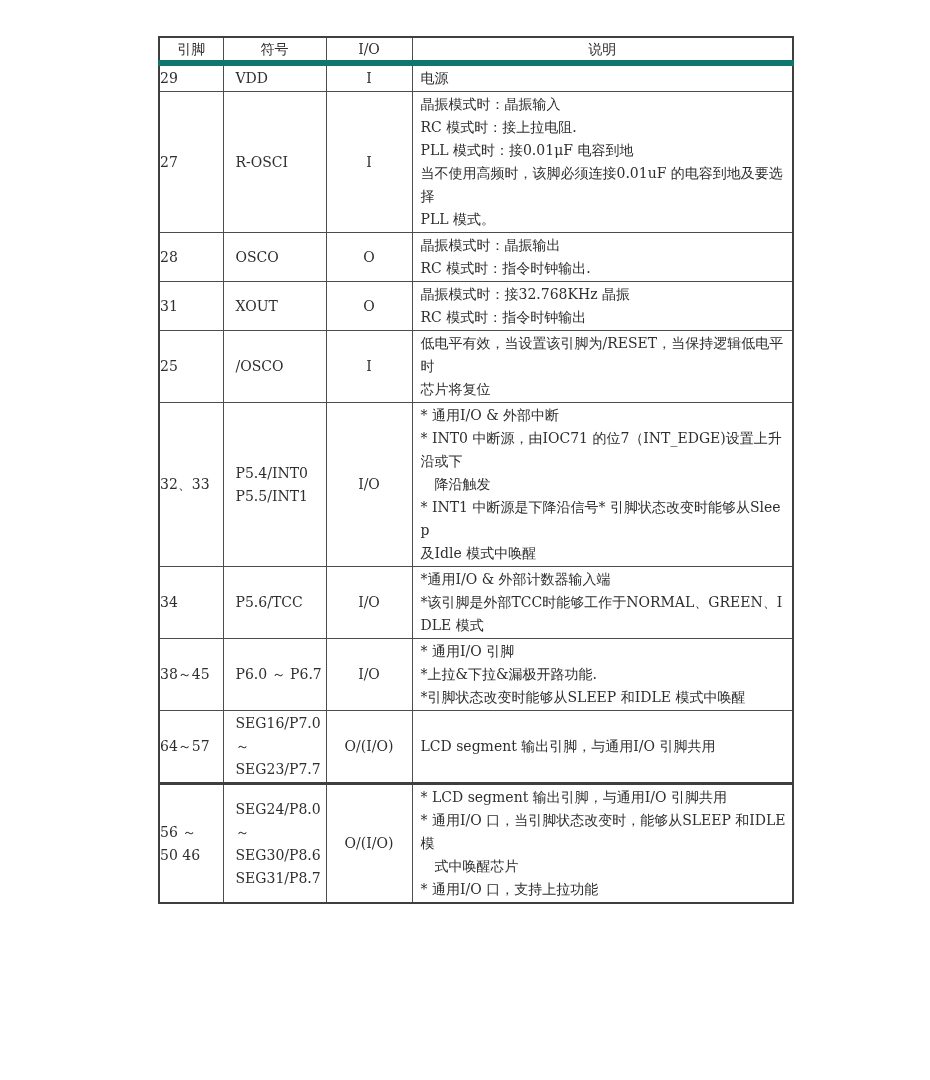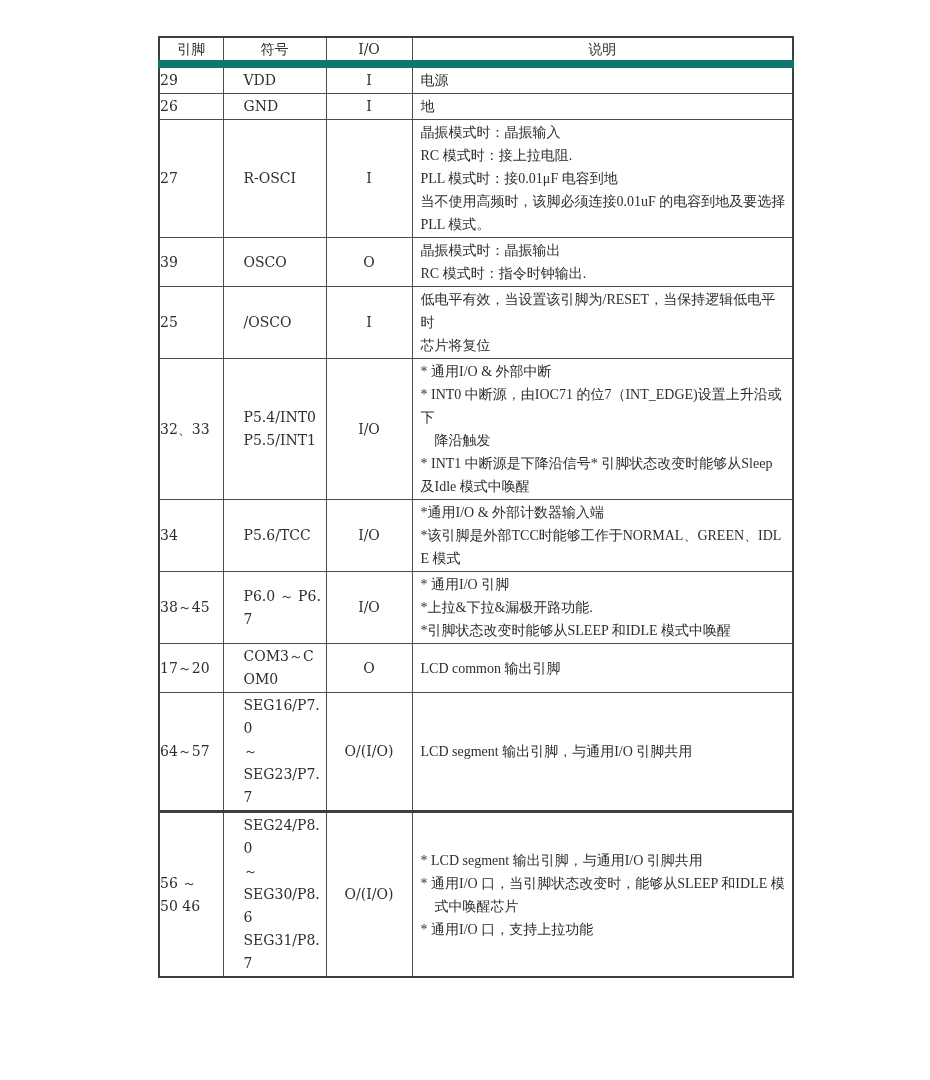--- a/index.html
+++ b/index.html
@@ -34,7 +34,7 @@
     overflow: hidden;
   }
   thead th {
-    border-bottom: 8px solid #0f766e;
+    border-bottom: 6px solid #0f766e;
     text-align: center;
     height: 20px;
     line-height: 20px;

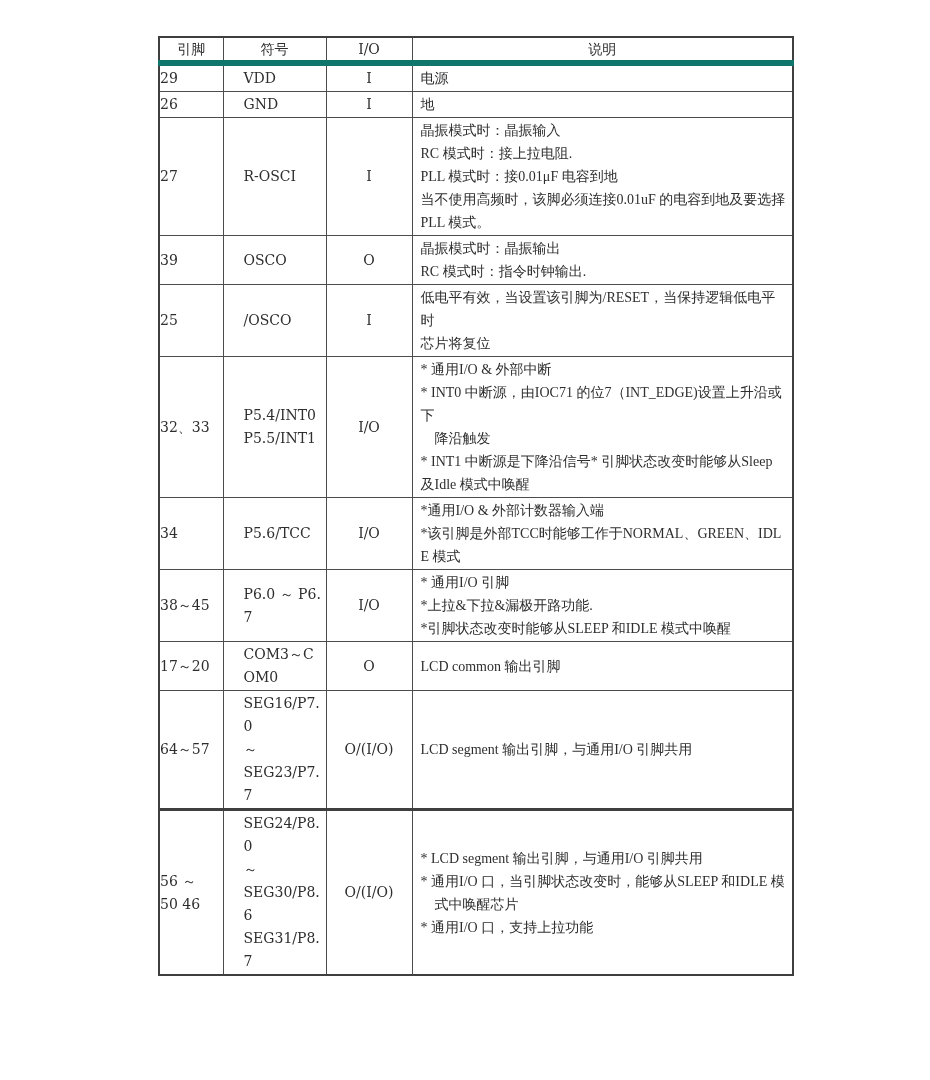--- a/index.html
+++ b/index.html
@@ -40,7 +40,7 @@
     line-height: 20px;
   }
   td.col0 { text-align: left; }
-  td.col1 { text-align: left; padding-left: 20px; padding-right: 2px; }
+  td.col1 { text-align: left; padding-left: 12px; padding-right: 2px; }
   td.col2 { text-align: center; }
   td.col3 { text-align: left; padding-left: 8px; padding-right: 4px; font-family: Liberation Serif, serif; }
   tr.thick-top td { border-top: 3px solid #3f3f3f; }

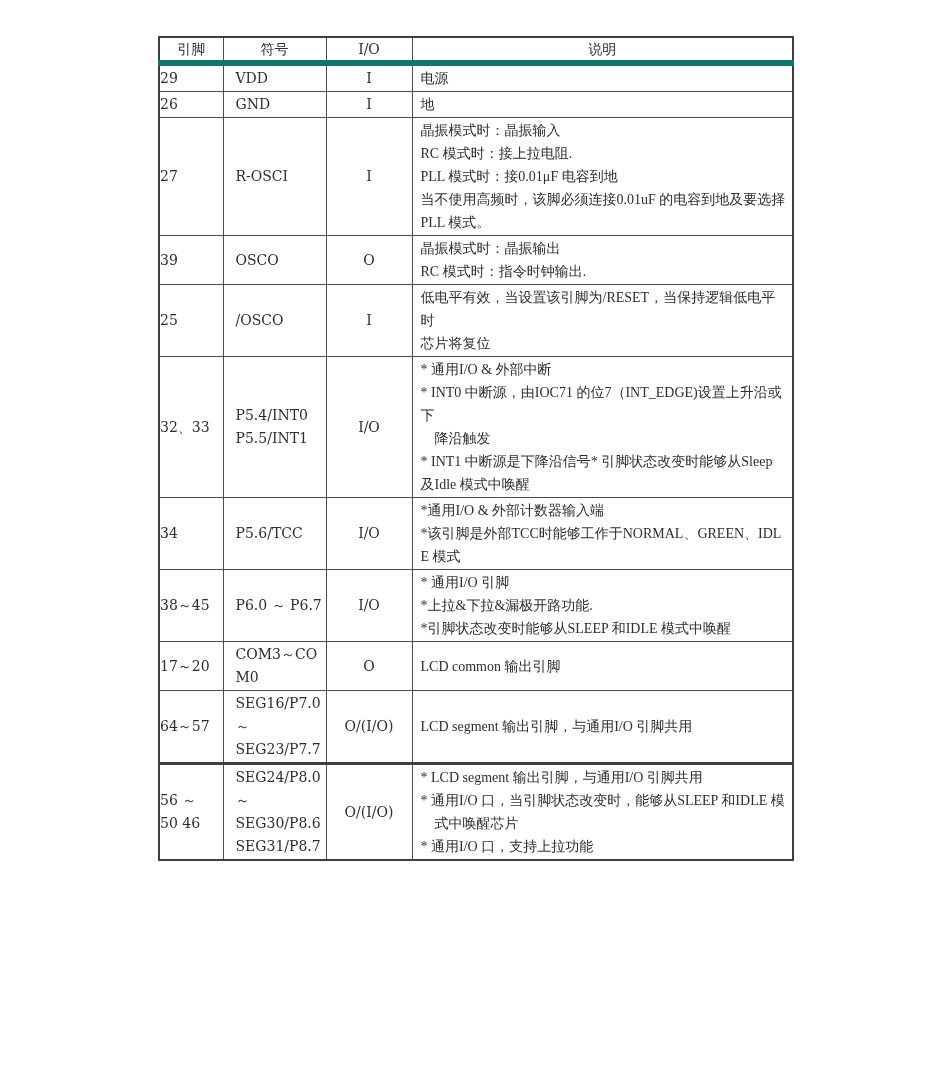--- a/index.html
+++ b/index.html
@@ -42,7 +42,7 @@
   td.col0 { text-align: left; }
   td.col1 { text-align: left; padding-left: 12px; padding-right: 2px; }
   td.col2 { text-align: center; }
-  td.col3 { text-align: left; padding-left: 8px; padding-right: 4px; font-family: Liberation Serif, serif; }
+  td.col3 { text-align: left; padding-left: 8px; padding-right: 4px; }
   tr.thick-top td { border-top: 3px solid #3f3f3f; }
 </style>
 </head>

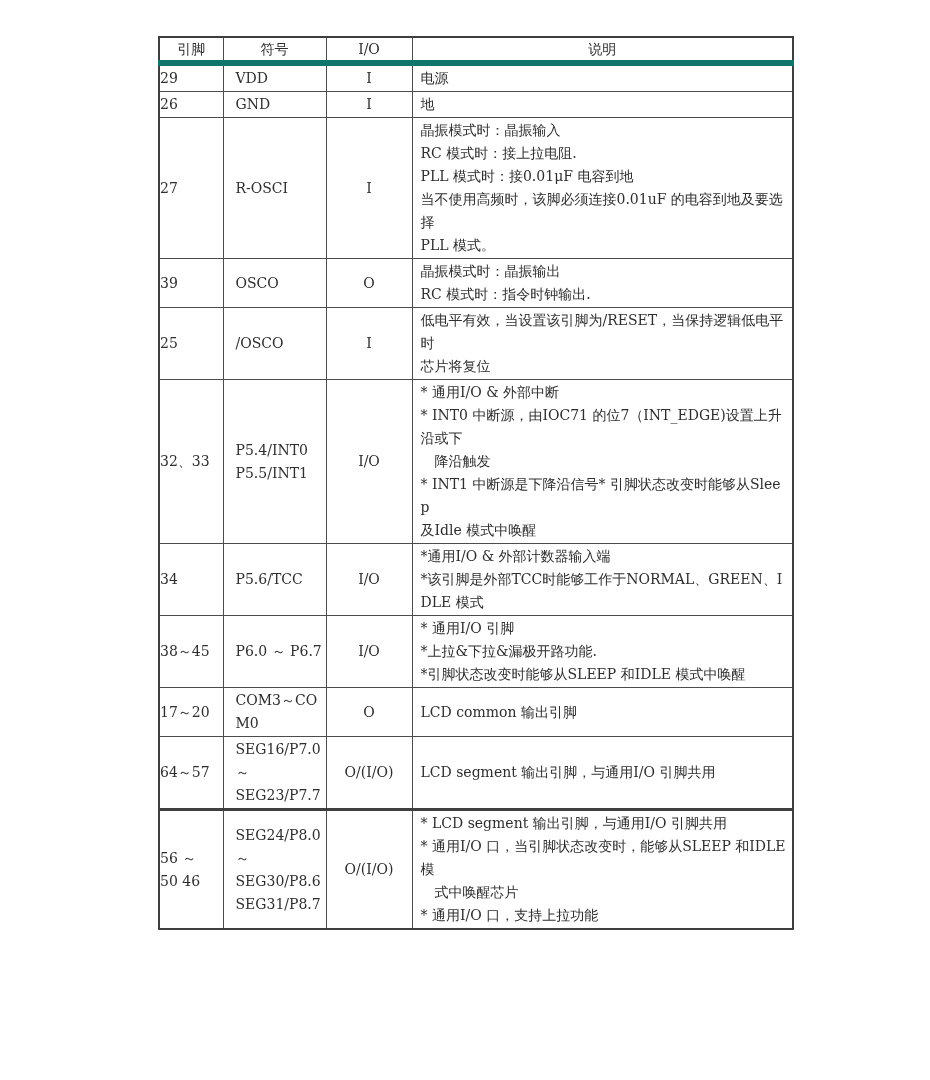--- a/index.html
+++ b/index.html
@@ -70,12 +70,6 @@
           <td class="col1">VDD</td>
           <td class="col2">I</td>
           <td class="col3">电源</td>
-        </tr>
-        <tr>
-          <td class="col0">26</td>
-          <td class="col1">GND</td>
-          <td class="col2">I</td>
-          <td class="col3">地</td>
         </tr>
         <tr>
           <td class="col0">27</td>

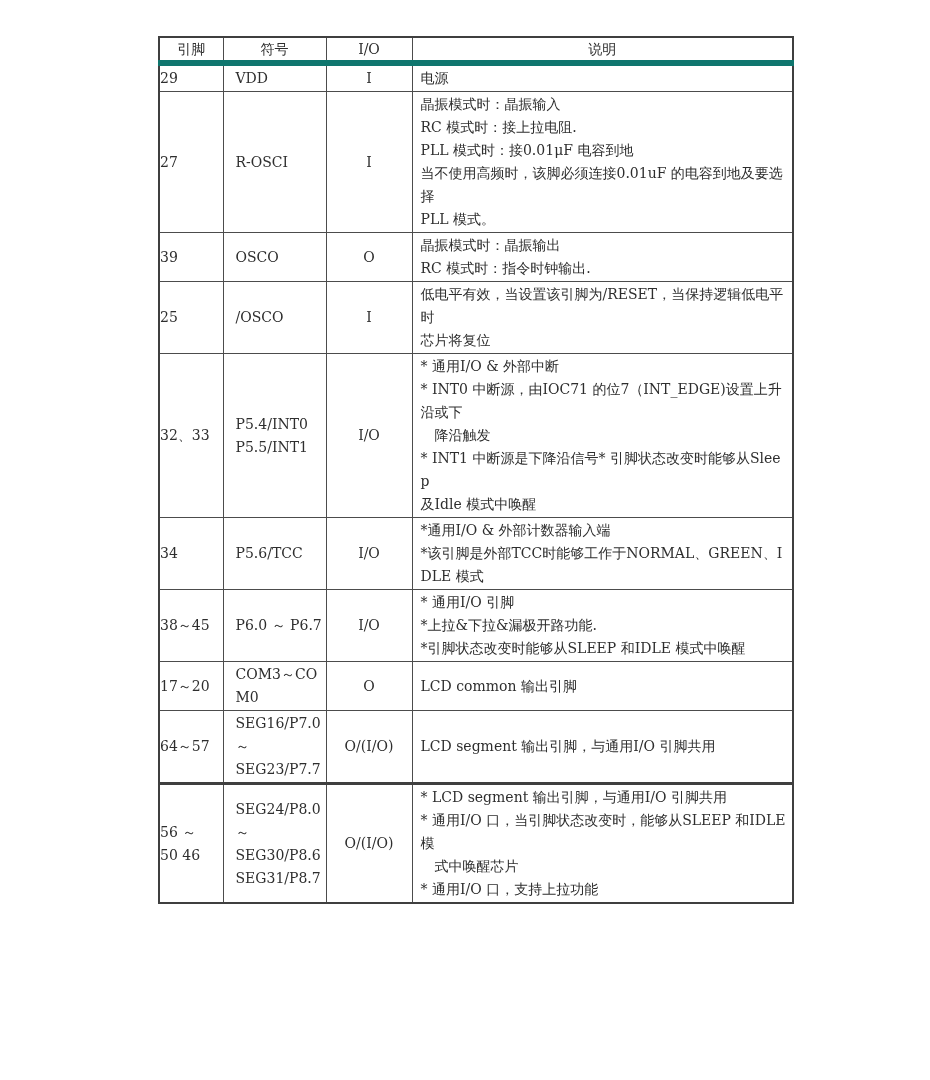--- a/index.html
+++ b/index.html
@@ -82,7 +82,7 @@
 PLL 模式。</td>
         </tr>
         <tr>
-          <td class="col0">39</td>
+          <td class="col0">28</td>
           <td class="col1">OSCO</td>
           <td class="col2">O</td>
           <td class="col3">晶振模式时：晶振输出

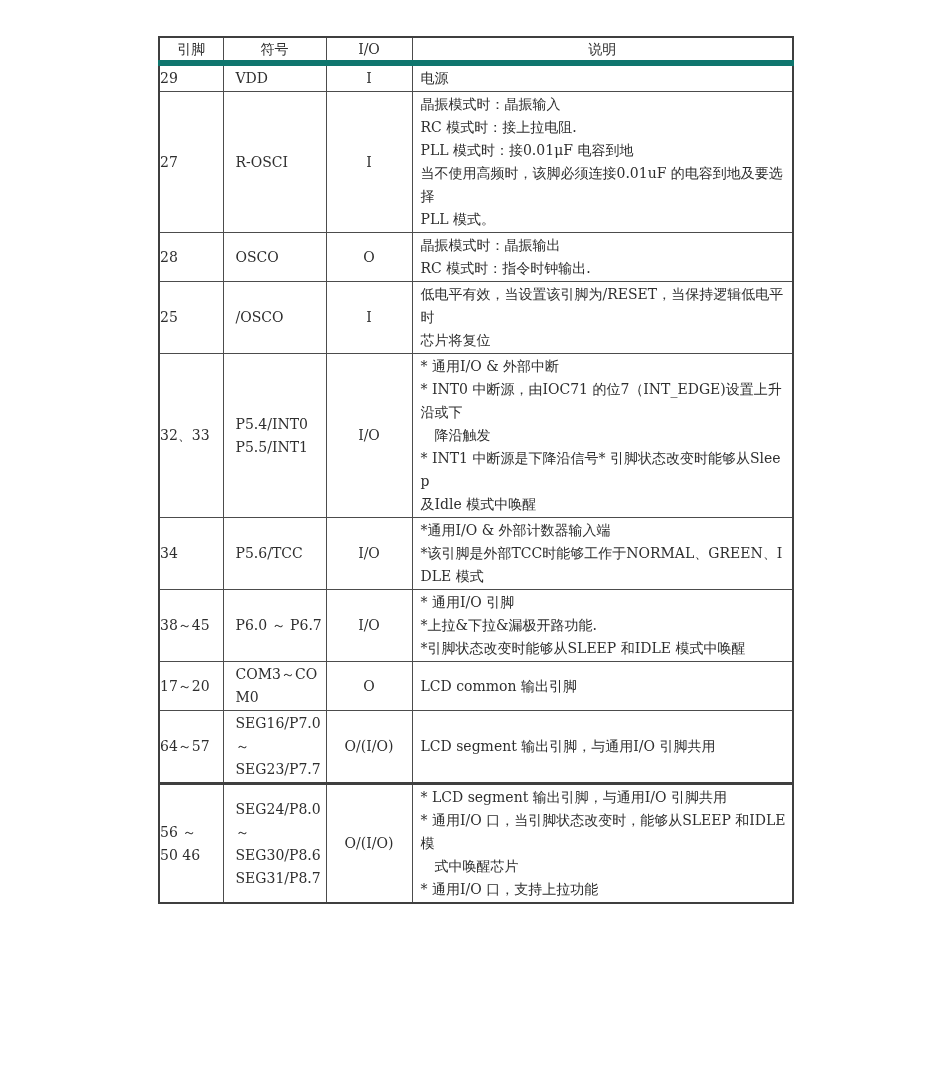--- a/index.html
+++ b/index.html
@@ -89,6 +89,13 @@
 RC 模式时：指令时钟输出.</td>
         </tr>
         <tr>
+          <td class="col0">31</td>
+          <td class="col1">XOUT</td>
+          <td class="col2">O</td>
+          <td class="col3">晶振模式时：接32.768KHz 晶振
+RC 模式时：指令时钟输出</td>
+        </tr>
+        <tr>
           <td class="col0">25</td>
           <td class="col1">/OSCO</td>
           <td class="col2">I</td>

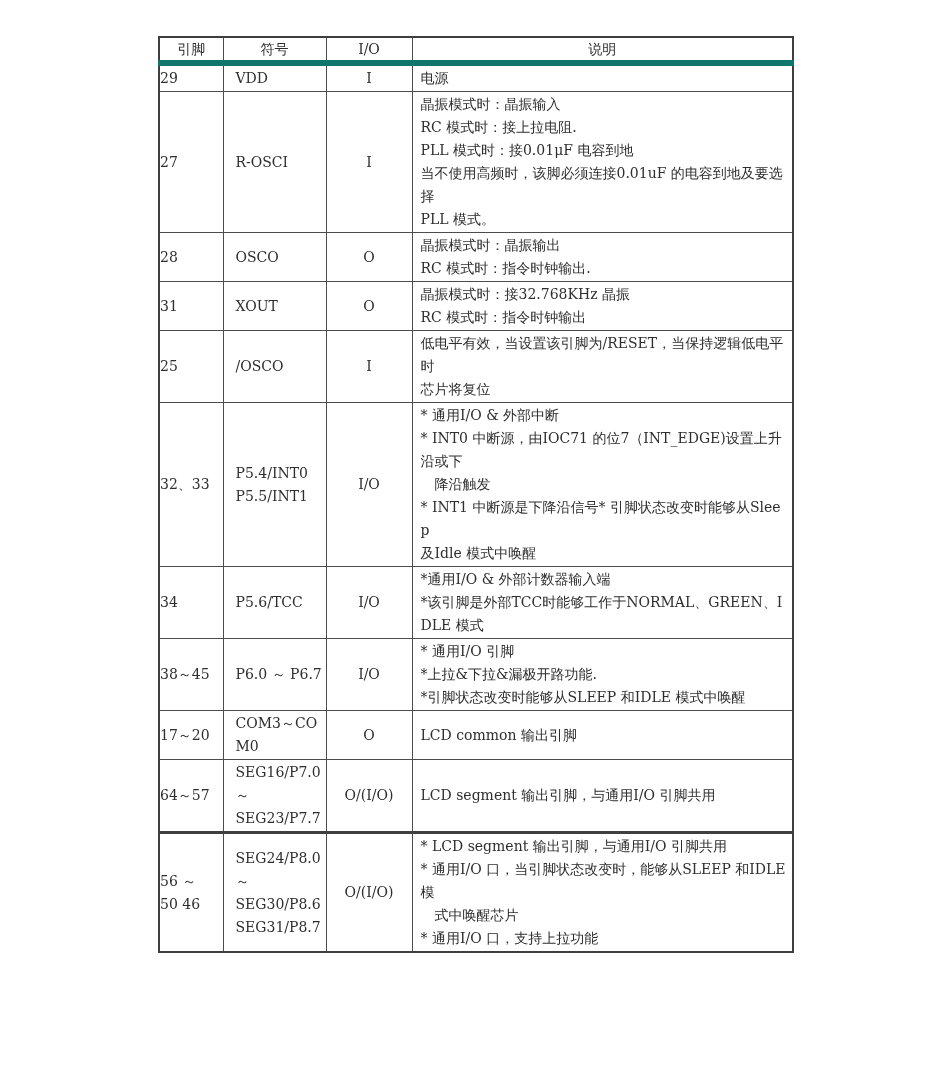--- a/index.html
+++ b/index.html
@@ -129,12 +129,6 @@
 *引脚状态改变时能够从SLEEP 和IDLE 模式中唤醒</td>
         </tr>
         <tr>
-          <td class="col0">17～20</td>
-          <td class="col1">COM3～COM0</td>
-          <td class="col2">O</td>
-          <td class="col3">LCD common 输出引脚</td>
-        </tr>
-        <tr>
           <td class="col0">64～57</td>
           <td class="col1">SEG16/P7.0
 ～

